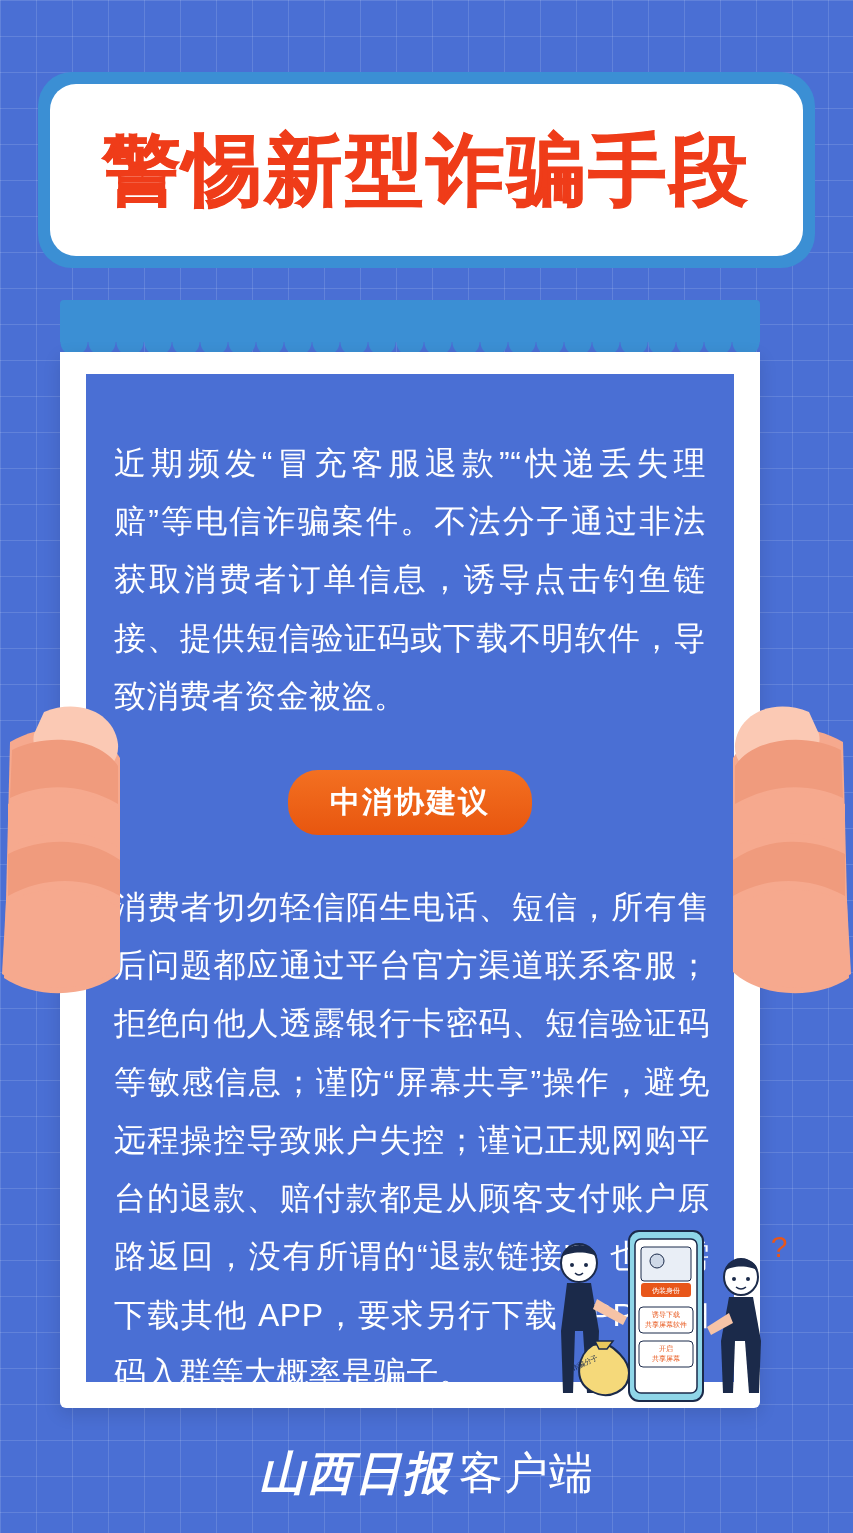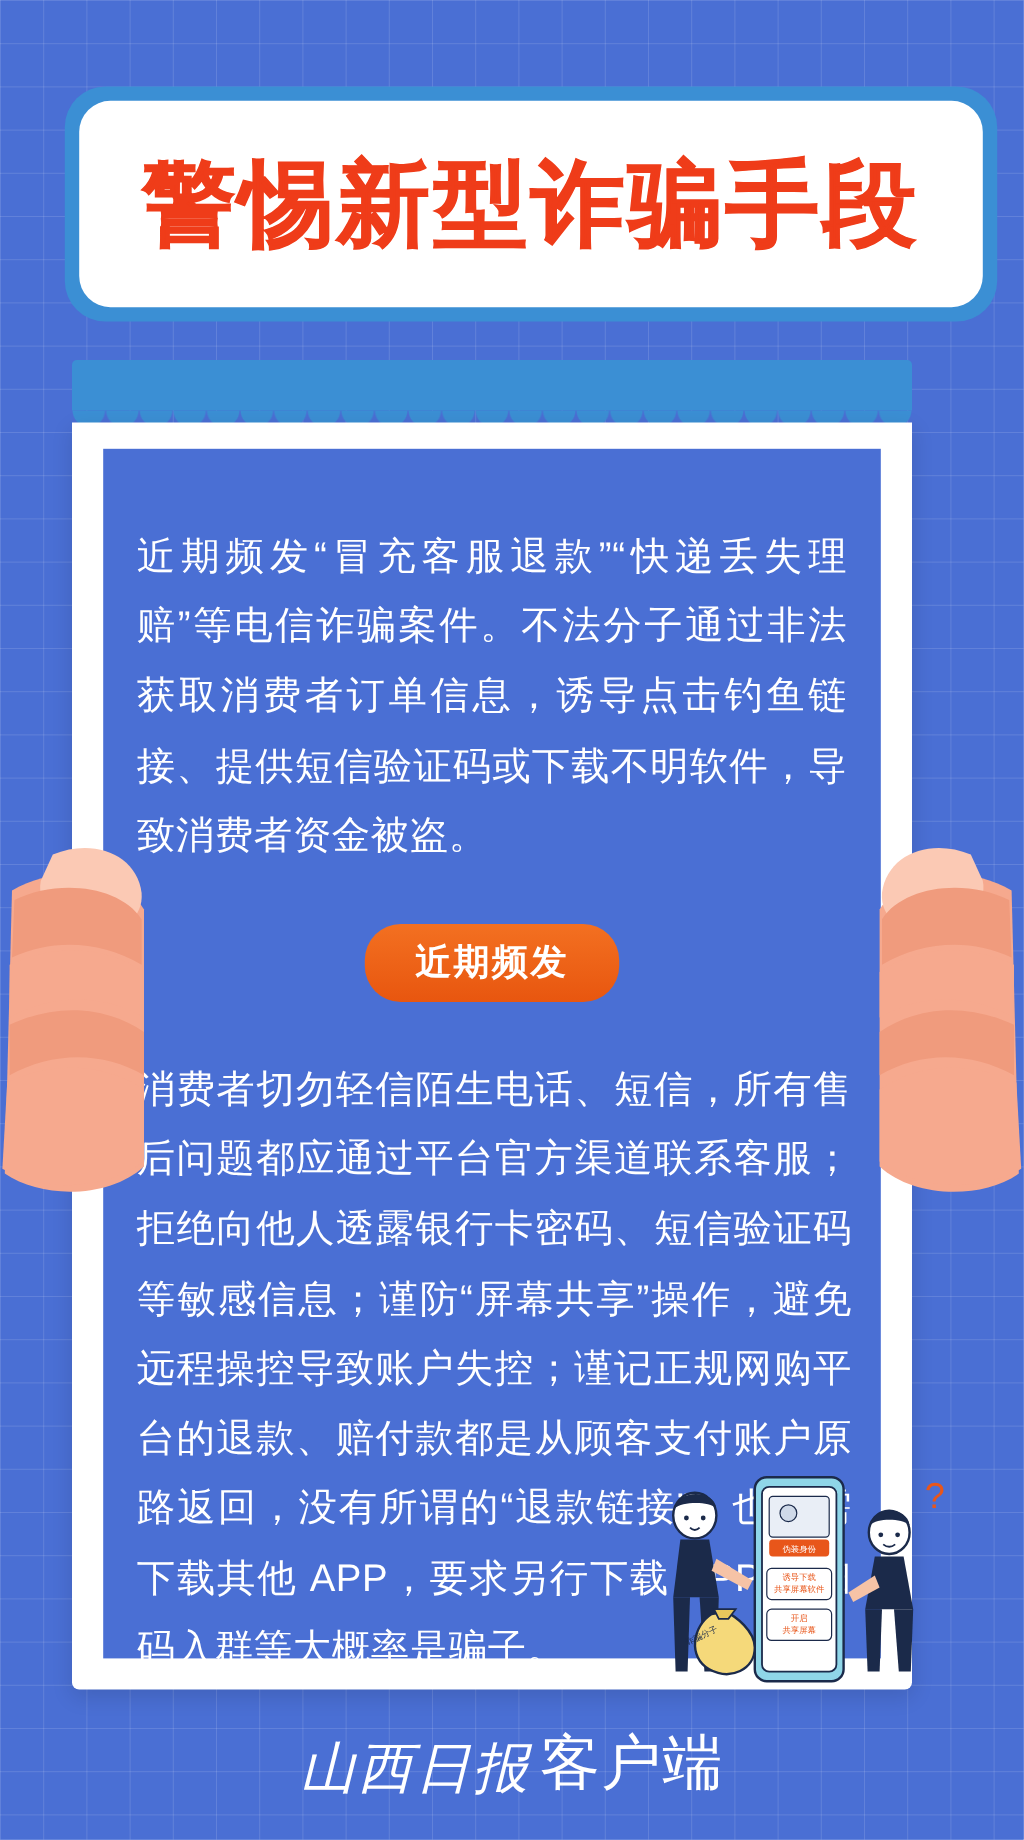--- a/index.html
+++ b/index.html
@@ -37,7 +37,6 @@
     background: #3b8fd4;
     border-radius: 34px;
     box-sizing: border-box;
-    margin-left: 16px;
   }
   .title-inner {
     position: absolute;

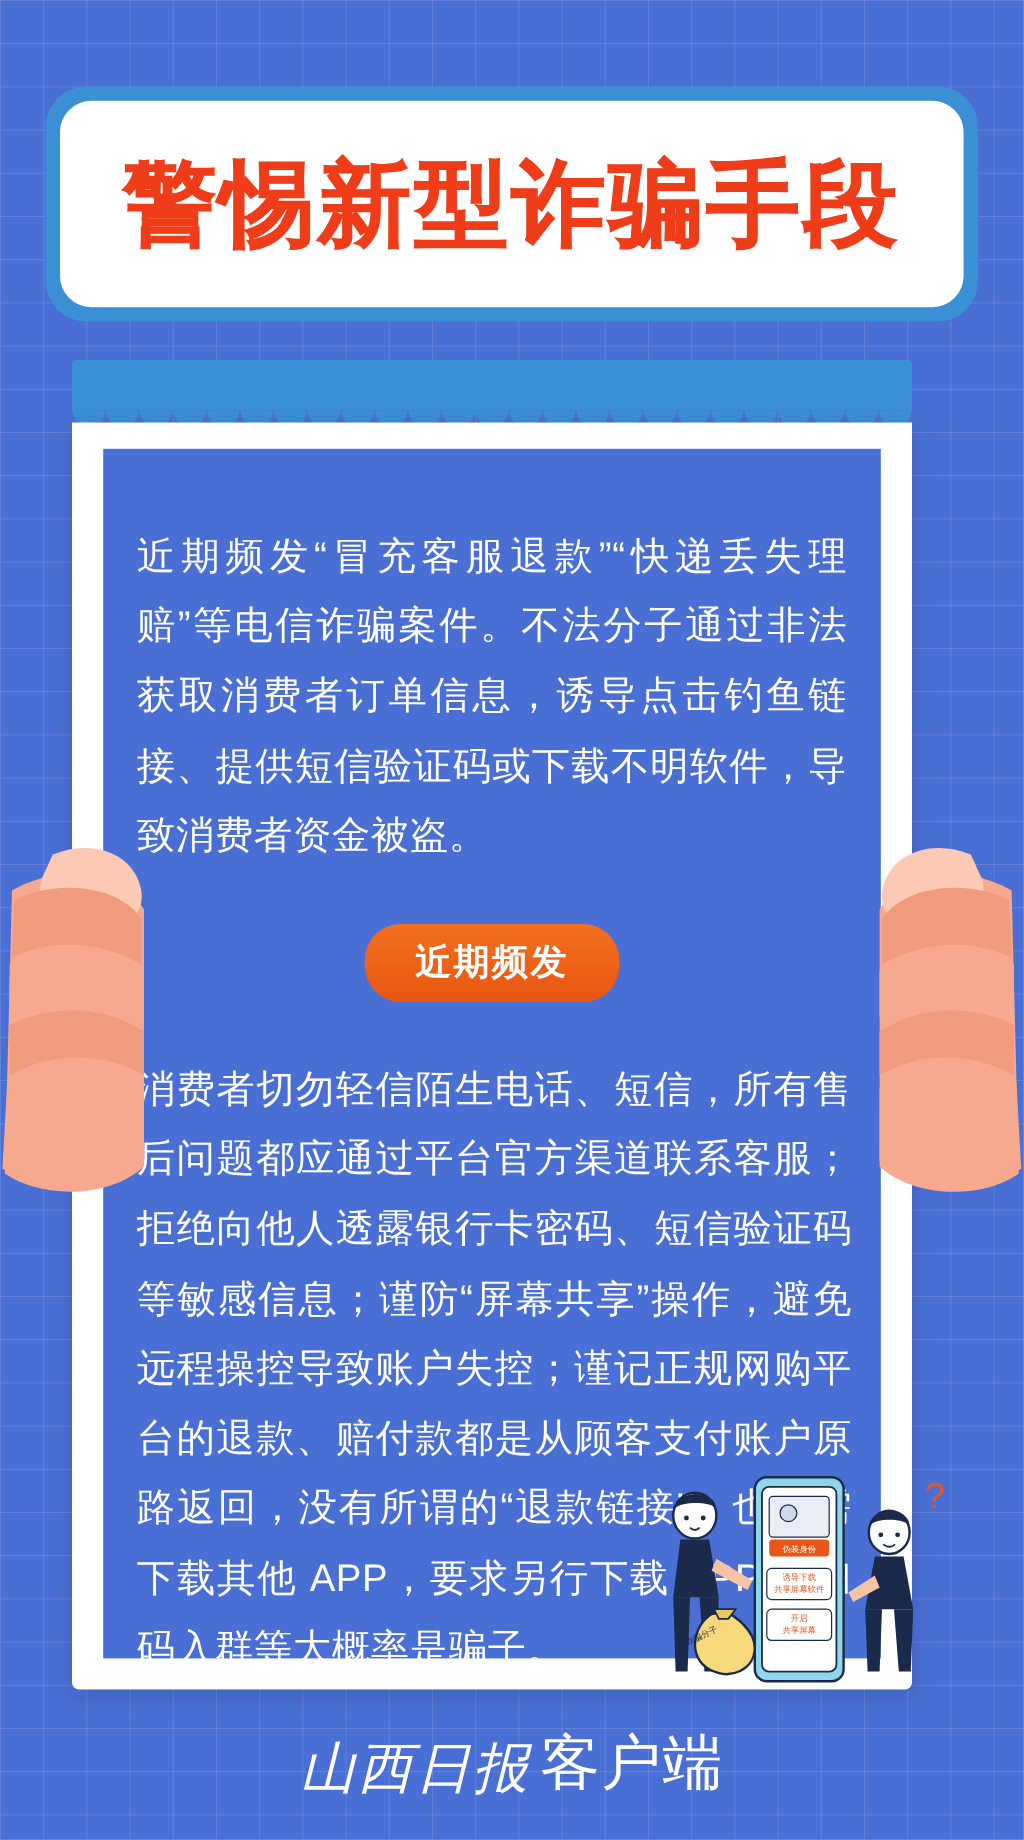--- a/index.html
+++ b/index.html
@@ -208,7 +208,7 @@
 
         <p class="para para-1">近期频发“冒充客服退款”“快递丢失理赔”等电信诈骗案件。不法分子通过非法获取消费者订单信息，诱导点击钓鱼链接、提供短信验证码或下载不明软件，导致消费者资金被盗。</p>
 
-        <div class="pill">近期频发</div>
+        <div class="pill">中消协建议</div>
 
         <p class="para para-2">消费者切勿轻信陌生电话、短信，所有售后问题都应通过平台官方渠道联系客服；拒绝向他人透露银行卡密码、短信验证码等敏感信息；谨防“屏幕共享”操作，避免远程操控导致账户失控；谨记正规网购平台的退款、赔付款都是从顾客支付账户原路返回，没有所谓的“退款链接”，也无需下载其他 APP，要求另行下载 APP 或扫码入群等大概率是骗子。</p>
 

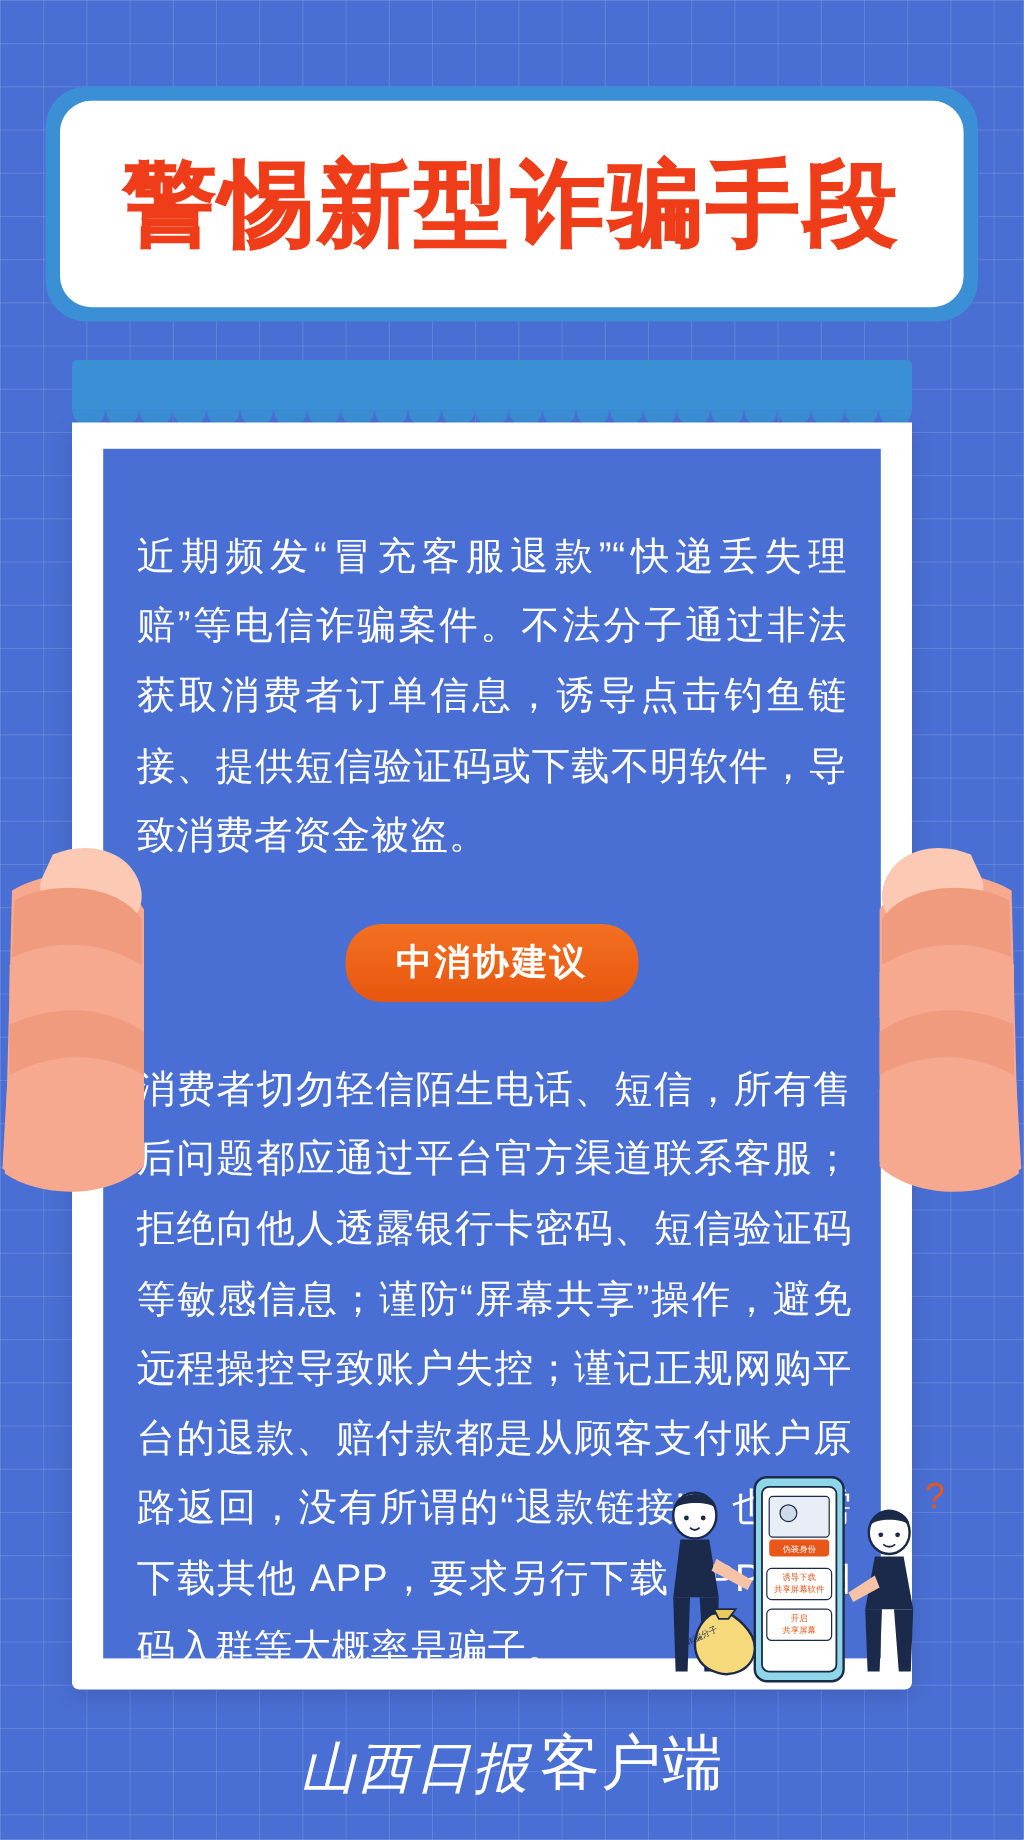--- a/index.html
+++ b/index.html
@@ -176,7 +176,7 @@
   .footer-brand {
     font-family: "Liberation Serif", serif;
     font-size: 46px;
-    font-weight: normal;
+    font-weight: bold;
     color: #ffffff;
     letter-spacing: 2px;
     font-style: italic;

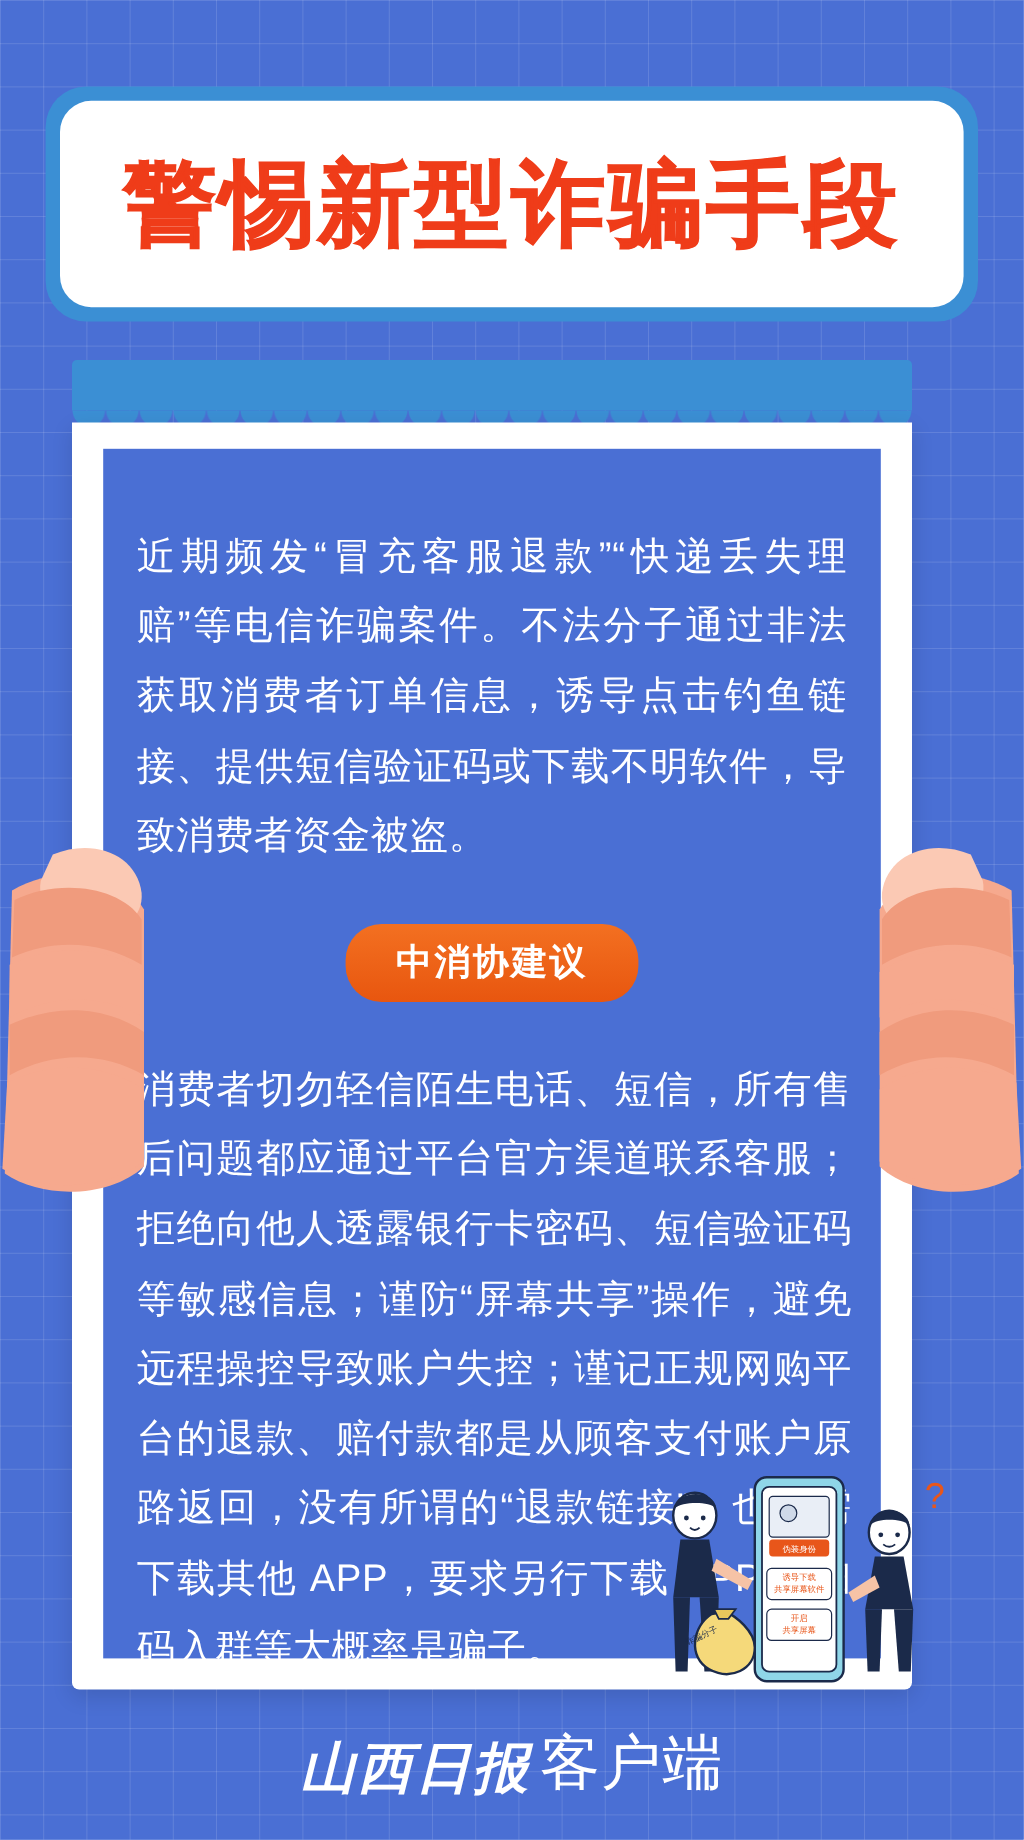--- a/index.html
+++ b/index.html
@@ -183,7 +183,7 @@
   }
   .footer-sub {
     font-family: "Liberation Serif", serif;
-    font-size: 50px;
+    font-size: 44px;
     color: #ffffff;
     letter-spacing: 1px;
     padding-bottom: 2px;

